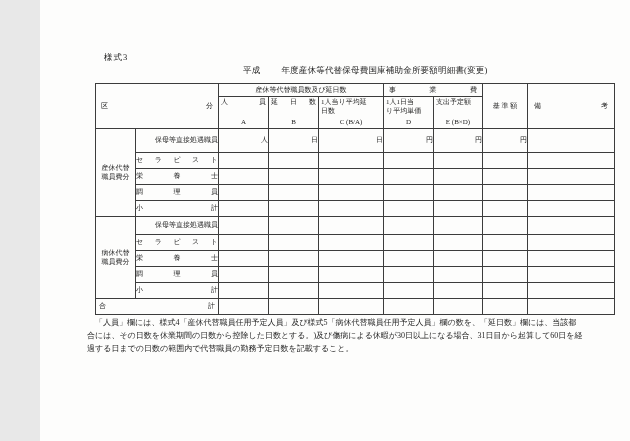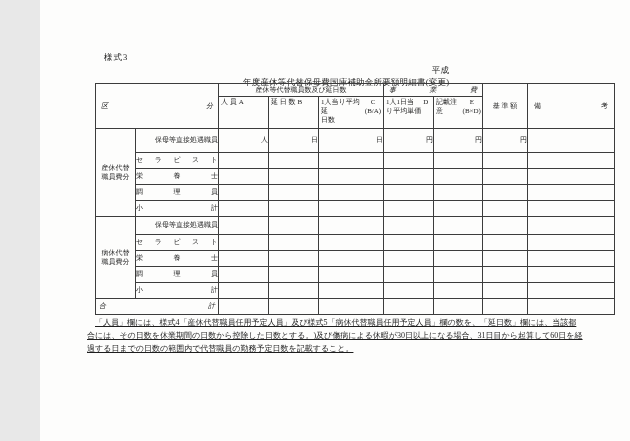--- a/index.html
+++ b/index.html
@@ -18,8 +18,8 @@
   }
   .title{
     position:absolute;left:203px;top:65px;
-    display:flex;align-items:flex-end;
-    font-size:8.5px;letter-spacing:.2px;white-space:nowrap;flex-direction:column;
+    display:flex;align-items:center;
+    font-size:8.5px;letter-spacing:.2px;white-space:nowrap;
   }
   .year-gap{display:inline-block;width:21px;}
   table.form{

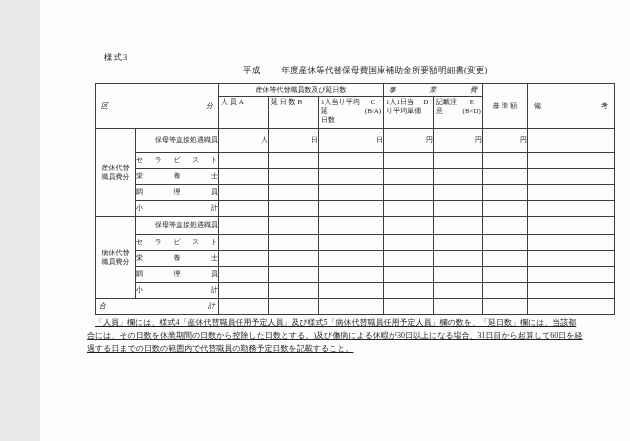--- a/index.html
+++ b/index.html
@@ -49,7 +49,7 @@
   }
   .pad3{padding:0 3px;font-style:italic;}
   .pad4{padding:0 4px;}
-  .pad5{padding:0 5px;font-style:italic;}
+  .pad5{padding:0 5px;}
   .pad6{padding:0 6px;}
   .hwrap{
     display:flex;flex-direction:row;

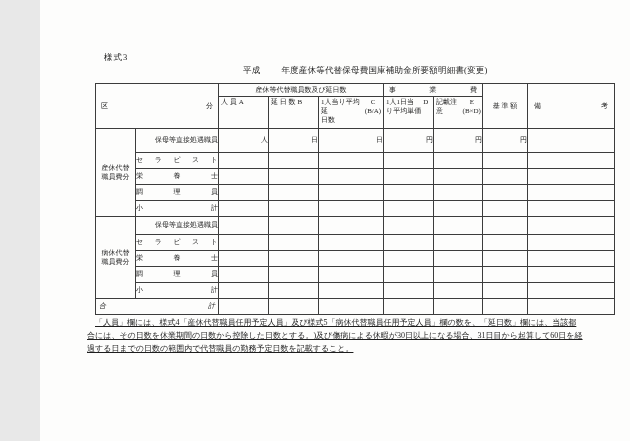--- a/index.html
+++ b/index.html
@@ -52,7 +52,7 @@
   .pad5{padding:0 5px;}
   .pad6{padding:0 6px;}
   .hwrap{
-    display:flex;flex-direction:row;
+    display:flex;flex-direction:column;justify-content:space-between;
     height:29px;padding:1px 0;
   }
   .hname{white-space:pre-line;padding:0 2px;text-align:left;}

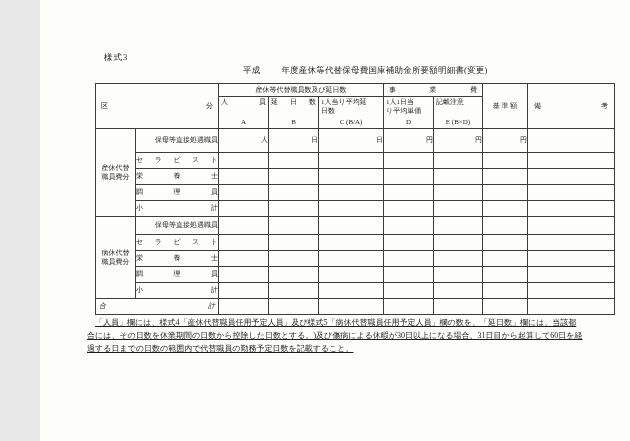--- a/index.html
+++ b/index.html
@@ -145,7 +145,7 @@
       </td>
       <td>
         <div class="hwrap">
-          <span class="hname ctr">記載注意</span>
+          <span class="hname ctr">支出予定額</span>
           <span class="hcode">E (B×D)</span>
         </div>
       </td>

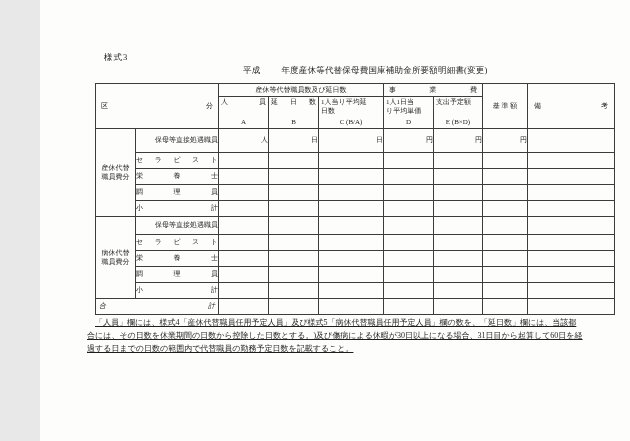--- a/index.html
+++ b/index.html
@@ -47,7 +47,7 @@
     -moz-text-align-last:justify;
     white-space:nowrap;
   }
-  .pad3{padding:0 3px;font-style:italic;}
+  .pad3{padding:0 3px;}
   .pad4{padding:0 4px;}
   .pad5{padding:0 5px;}
   .pad6{padding:0 6px;}

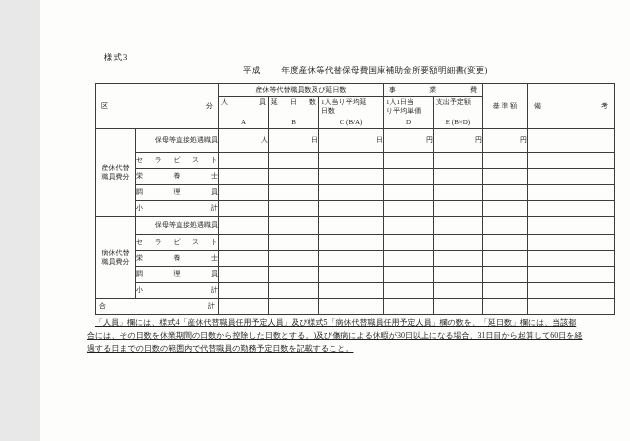--- a/index.html
+++ b/index.html
@@ -72,7 +72,7 @@
     position:absolute;left:42px;top:316px;width:535px;
     font-size:8px;line-height:13.2px;letter-spacing:0;
   }
-  .notes .line{margin-left:5px;white-space:nowrap;text-decoration:underline;}
+  .notes .line{margin-left:5px;white-space:nowrap;}
   .notes .line.indent{text-indent:8px;}
 </style>
 </head>

